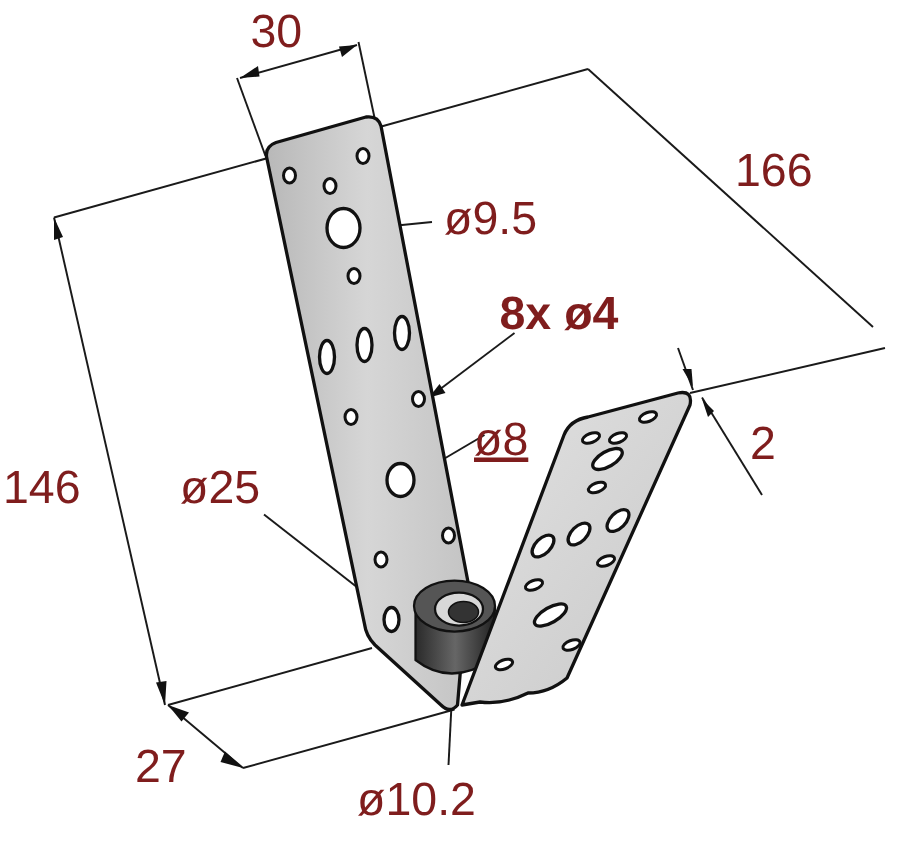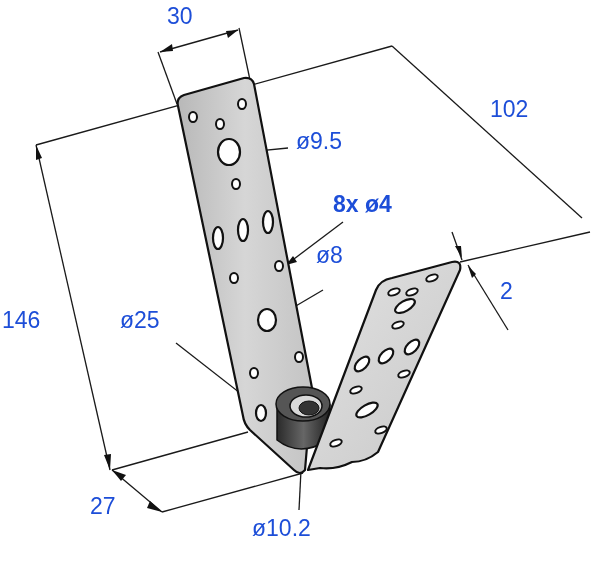--- a/index.html
+++ b/index.html
@@ -5,7 +5,7 @@
     html, body { margin: 0; padding: 0; background: #ffffff; }
     body { width: 600px; height: 563px; position: relative; overflow: hidden; font-family: "Liberation Sans", sans-serif; }
     svg { position: absolute; left: 0; top: 0; }
-    .lbl { position: absolute; font-family: "Liberation Sans", sans-serif; font-size: 23px; color: #1d4ed8; line-height: 1; white-space: nowrap; }
+    .lbl { position: absolute; font-family: "Liberation Sans", sans-serif; font-size: 31px; color: #7f1d1d; line-height: 1; white-space: nowrap; }
     .dim-line { stroke: #1a1a1a; stroke-width: 1.3; fill: none; }
     .plate { fill: url(#plateGrad); stroke: #111; stroke-width: 2.2; stroke-linejoin: round; }
     .plate2 { fill: url(#plateGrad2); stroke: #111; stroke-width: 2.2; stroke-linejoin: round; }

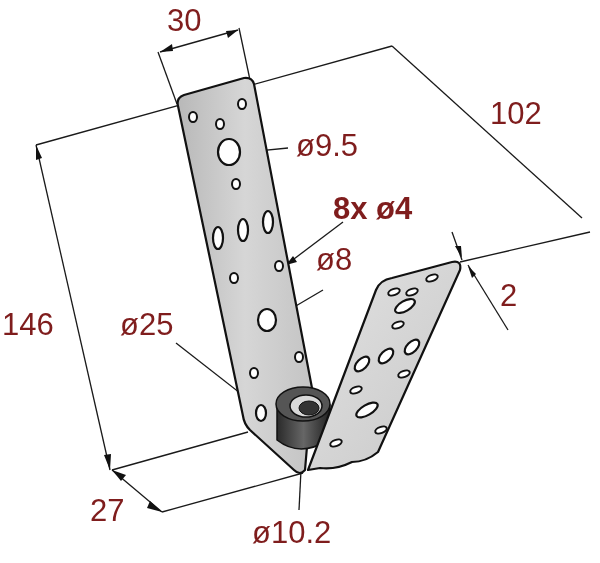--- a/index.html
+++ b/index.html
@@ -118,7 +118,7 @@
 </svg>
 
 <div class="lbl" style="left:167px;top:5px;">30</div>
-<div class="lbl" style="left:490px;top:98px;">102</div>
+<div class="lbl" style="left:490px;top:98px;">166</div>
 <div class="lbl" style="left:2px;top:309px;">146</div>
 <div class="lbl" style="left:90px;top:495px;">27</div>
 <div class="lbl" style="left:500px;top:280px;">2</div>

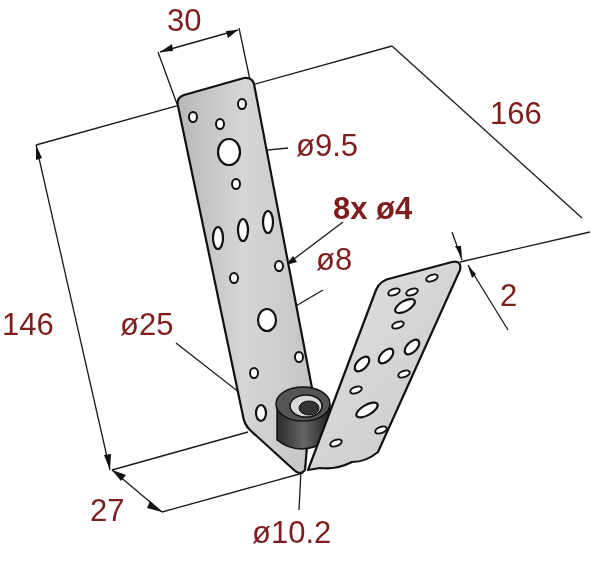--- a/index.html
+++ b/index.html
@@ -124,7 +124,7 @@
 <div class="lbl" style="left:500px;top:280px;">2</div>
 <div class="lbl" style="left:296px;top:130px;text-align:center;">ø9.5</div>
 <div class="lbl" style="left:333px;top:193px;font-weight:bold;">8x ø4</div>
-<div class="lbl" style="left:316px;top:244px;">ø8</div>
+<div class="lbl" style="left:316px;top:277px;text-decoration:underline;">ø8</div>
 <div class="lbl" style="left:120px;top:309px;text-align:center;">ø25</div>
 <div class="lbl" style="left:252px;top:517px;">ø10.2</div>
 

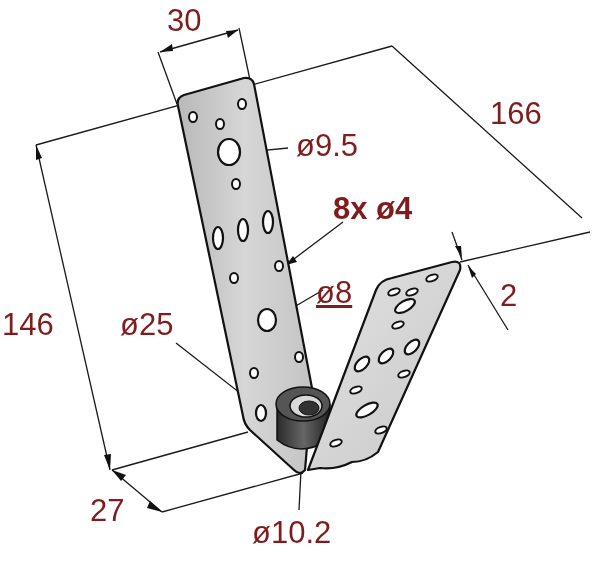--- a/index.html
+++ b/index.html
@@ -126,6 +126,6 @@
 <div class="lbl" style="left:333px;top:193px;font-weight:bold;">8x ø4</div>
 <div class="lbl" style="left:316px;top:277px;text-decoration:underline;">ø8</div>
 <div class="lbl" style="left:120px;top:309px;text-align:center;">ø25</div>
-<div class="lbl" style="left:252px;top:517px;">ø10.2</div>
+<div class="lbl" style="left:238px;top:517px;">ø10.2</div>
 
 </body></html>

